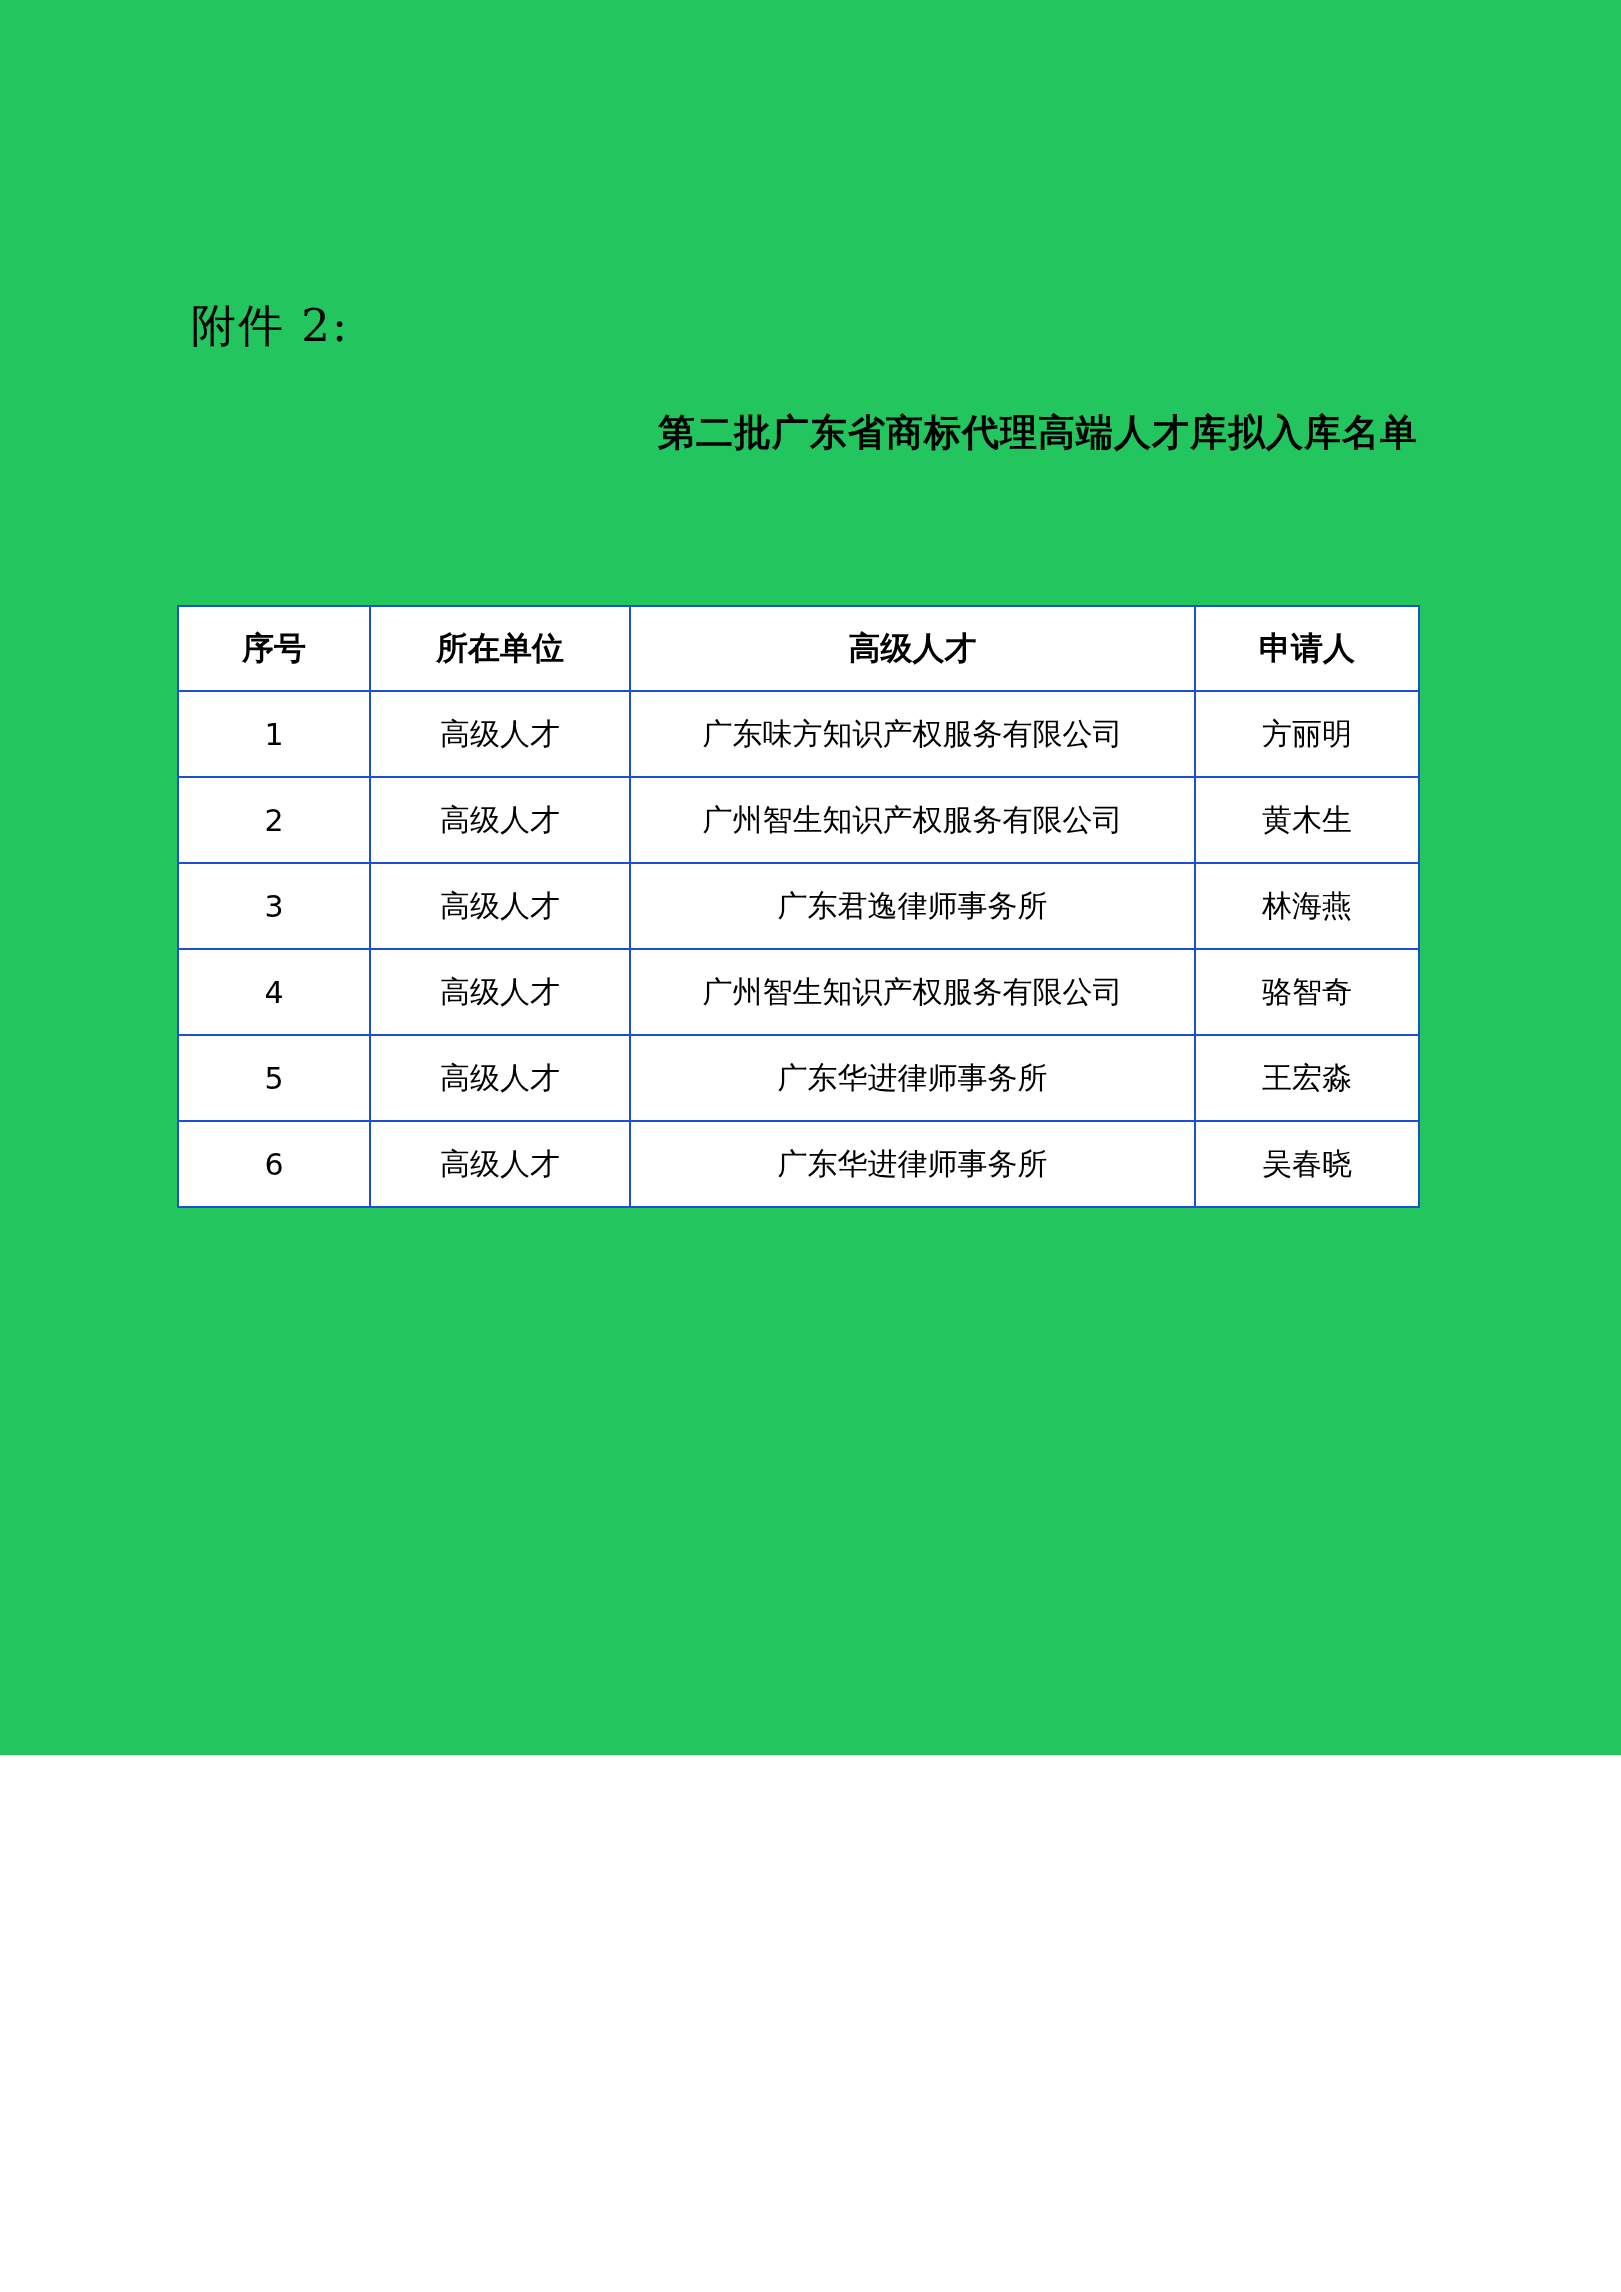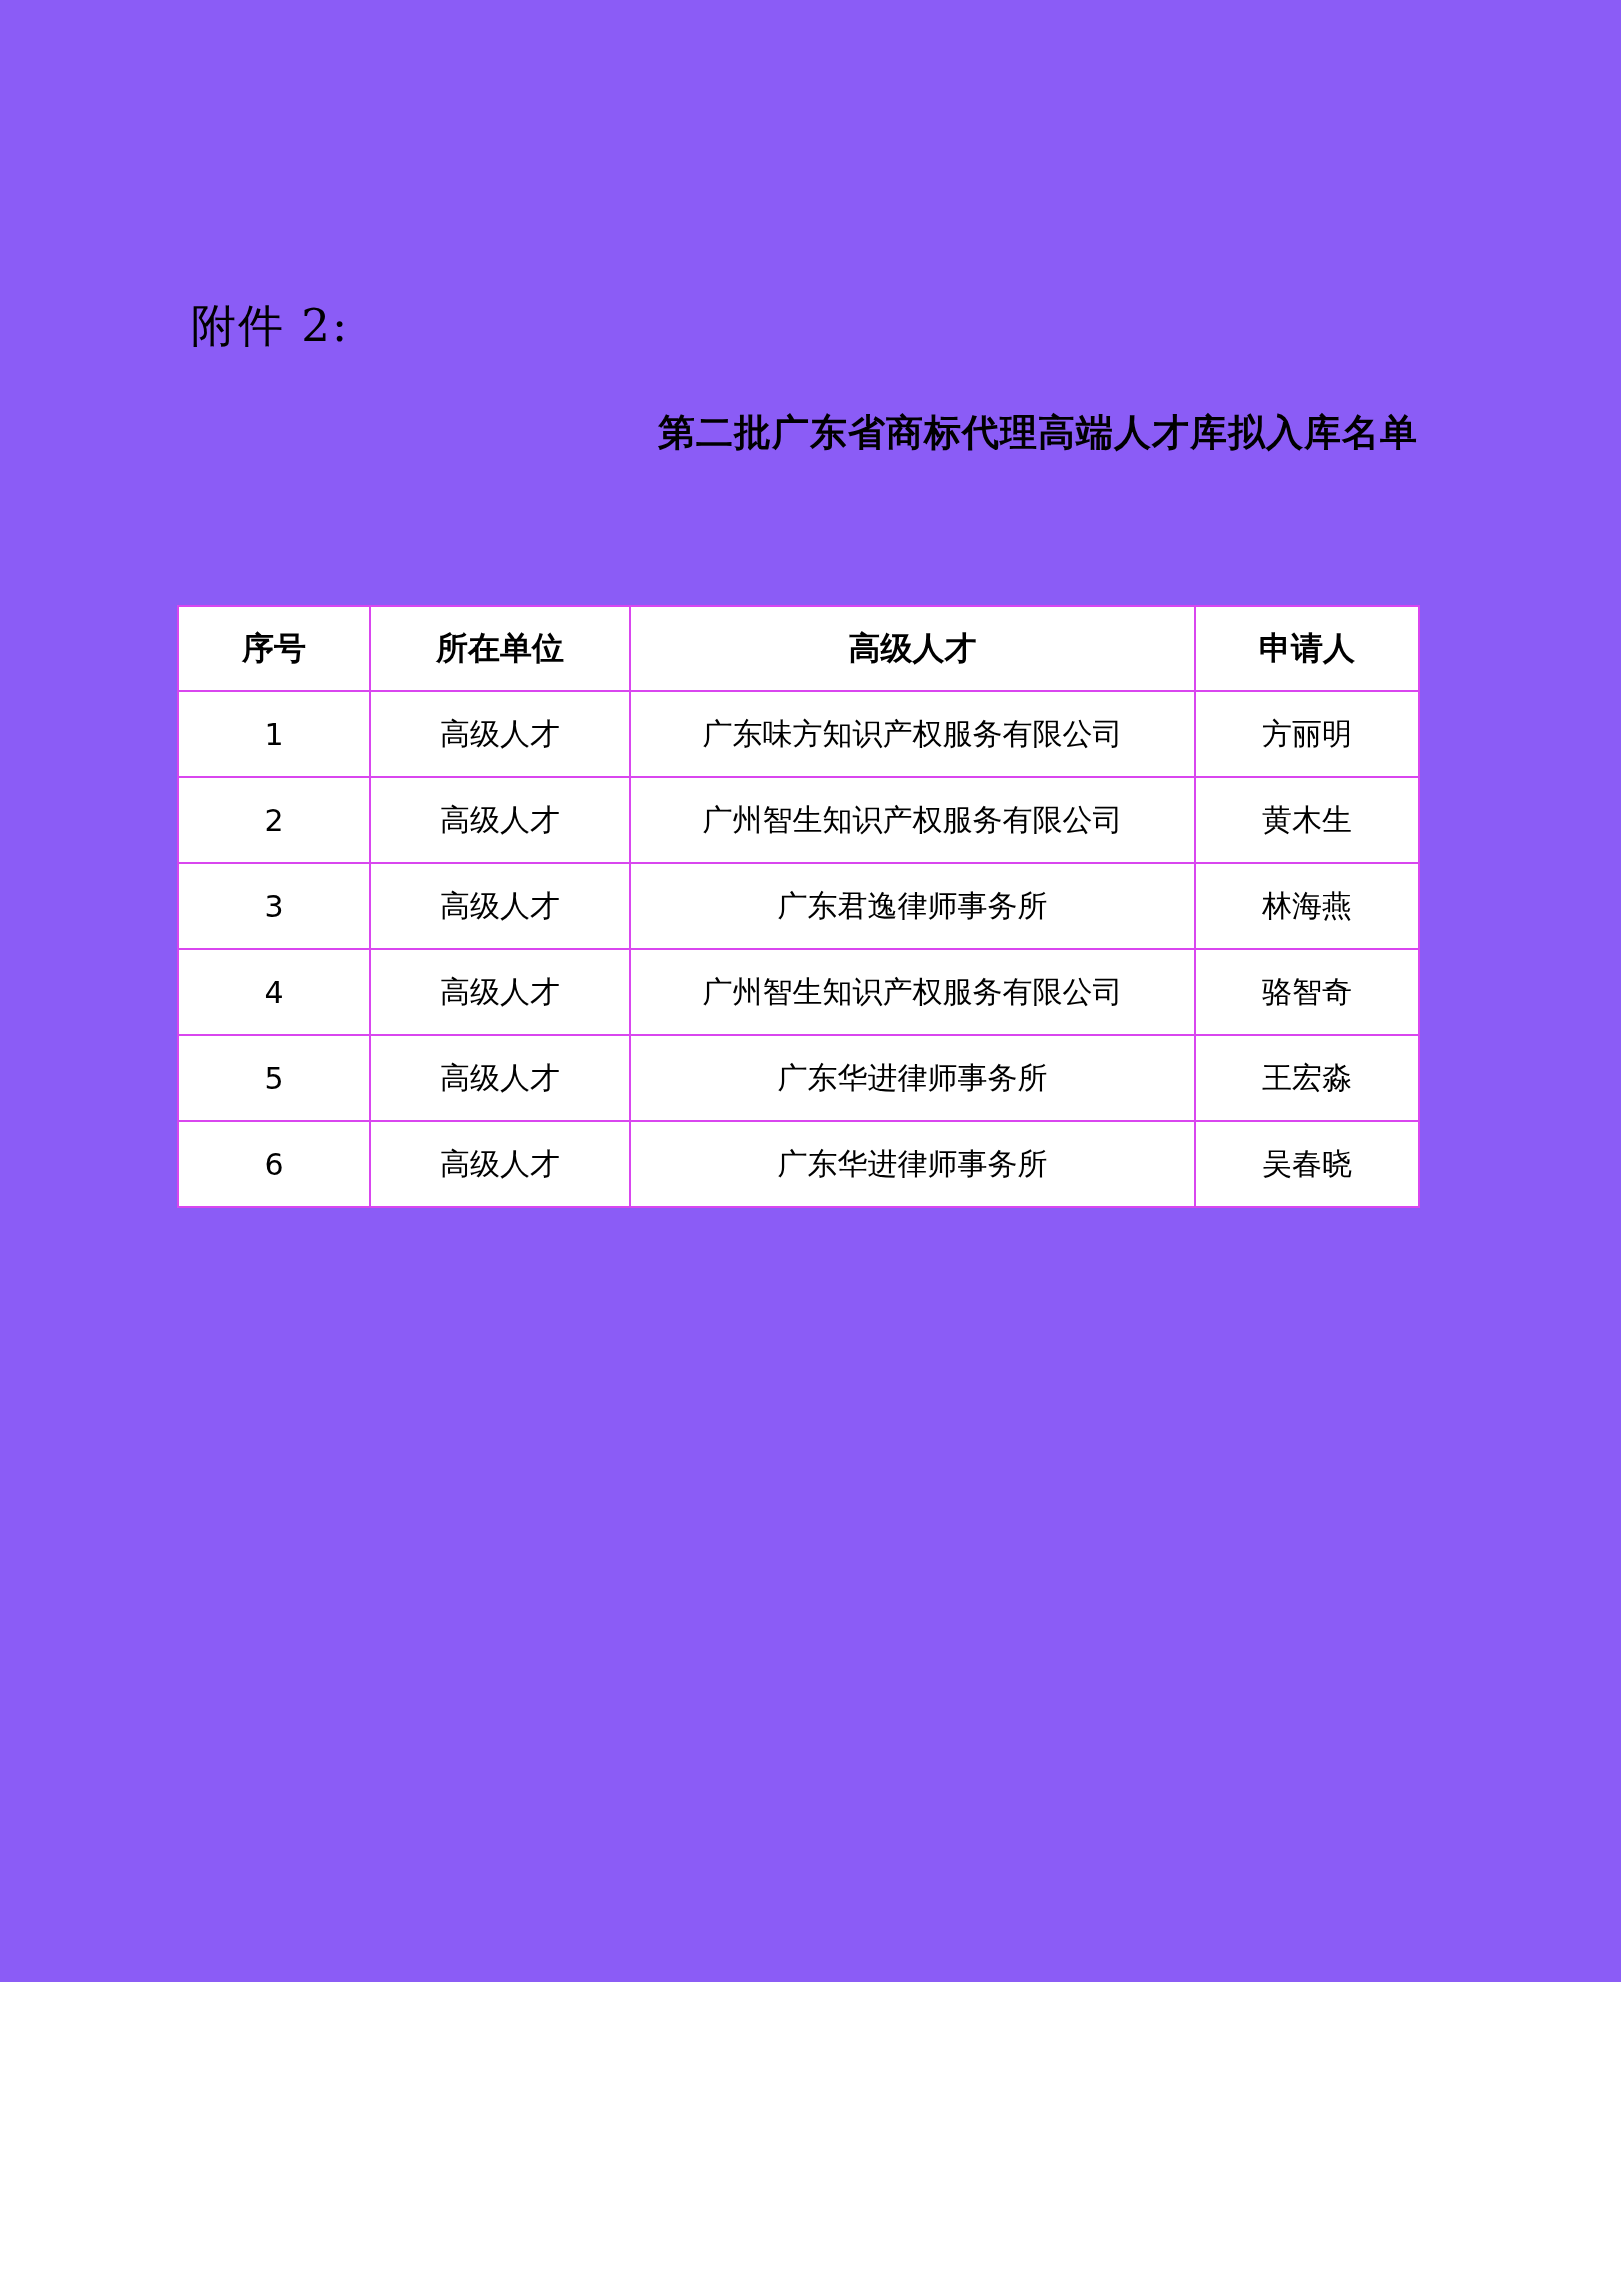--- a/index.html
+++ b/index.html
@@ -11,8 +11,8 @@
   .page {
     position: relative;
     width: 1621px;
-    height: 1982px;
-    background: #8b5cf6;
+    height: 1755px;
+    background: #22c55e;
     overflow: hidden;
     padding-left: 39px;
   }

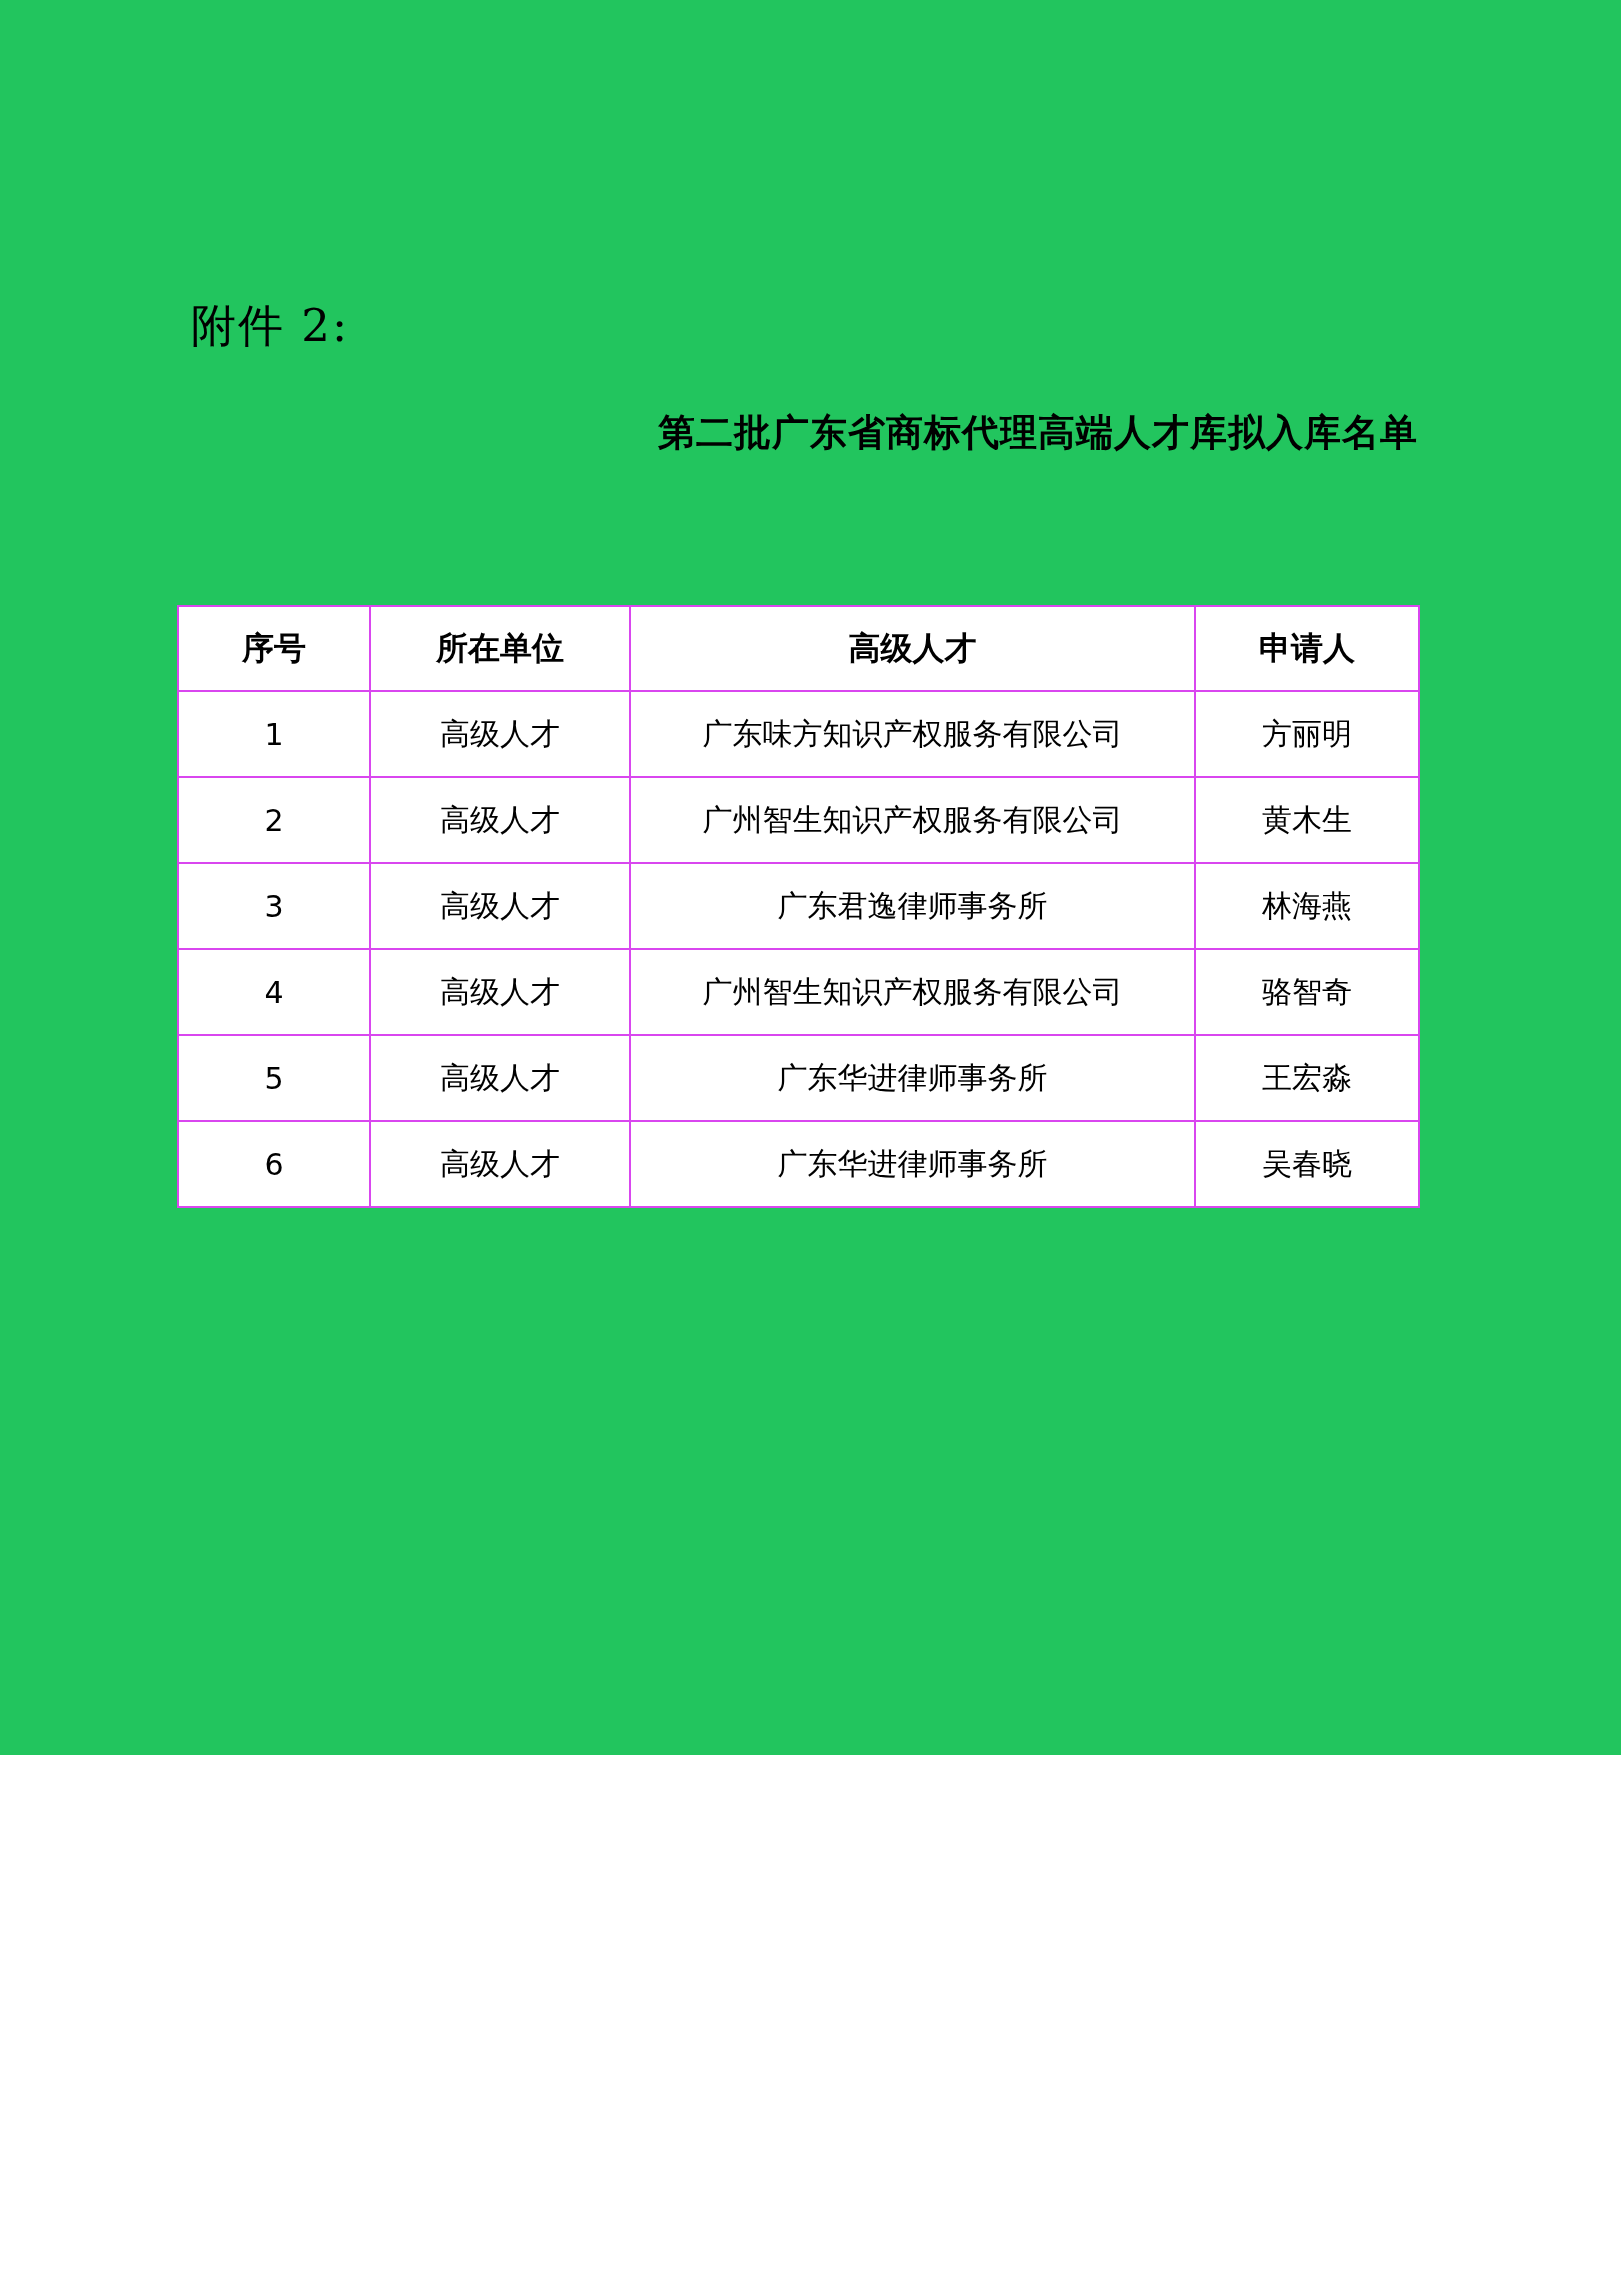--- a/index.html
+++ b/index.html
@@ -61,7 +61,7 @@
     background: #ffffff;
   }
   .talent-table th, .talent-table td {
-    border: 2px solid #d946ef;
+    border: 2px solid #1d4ed8;
     text-align: center;
     vertical-align: middle;
     padding: 0;

